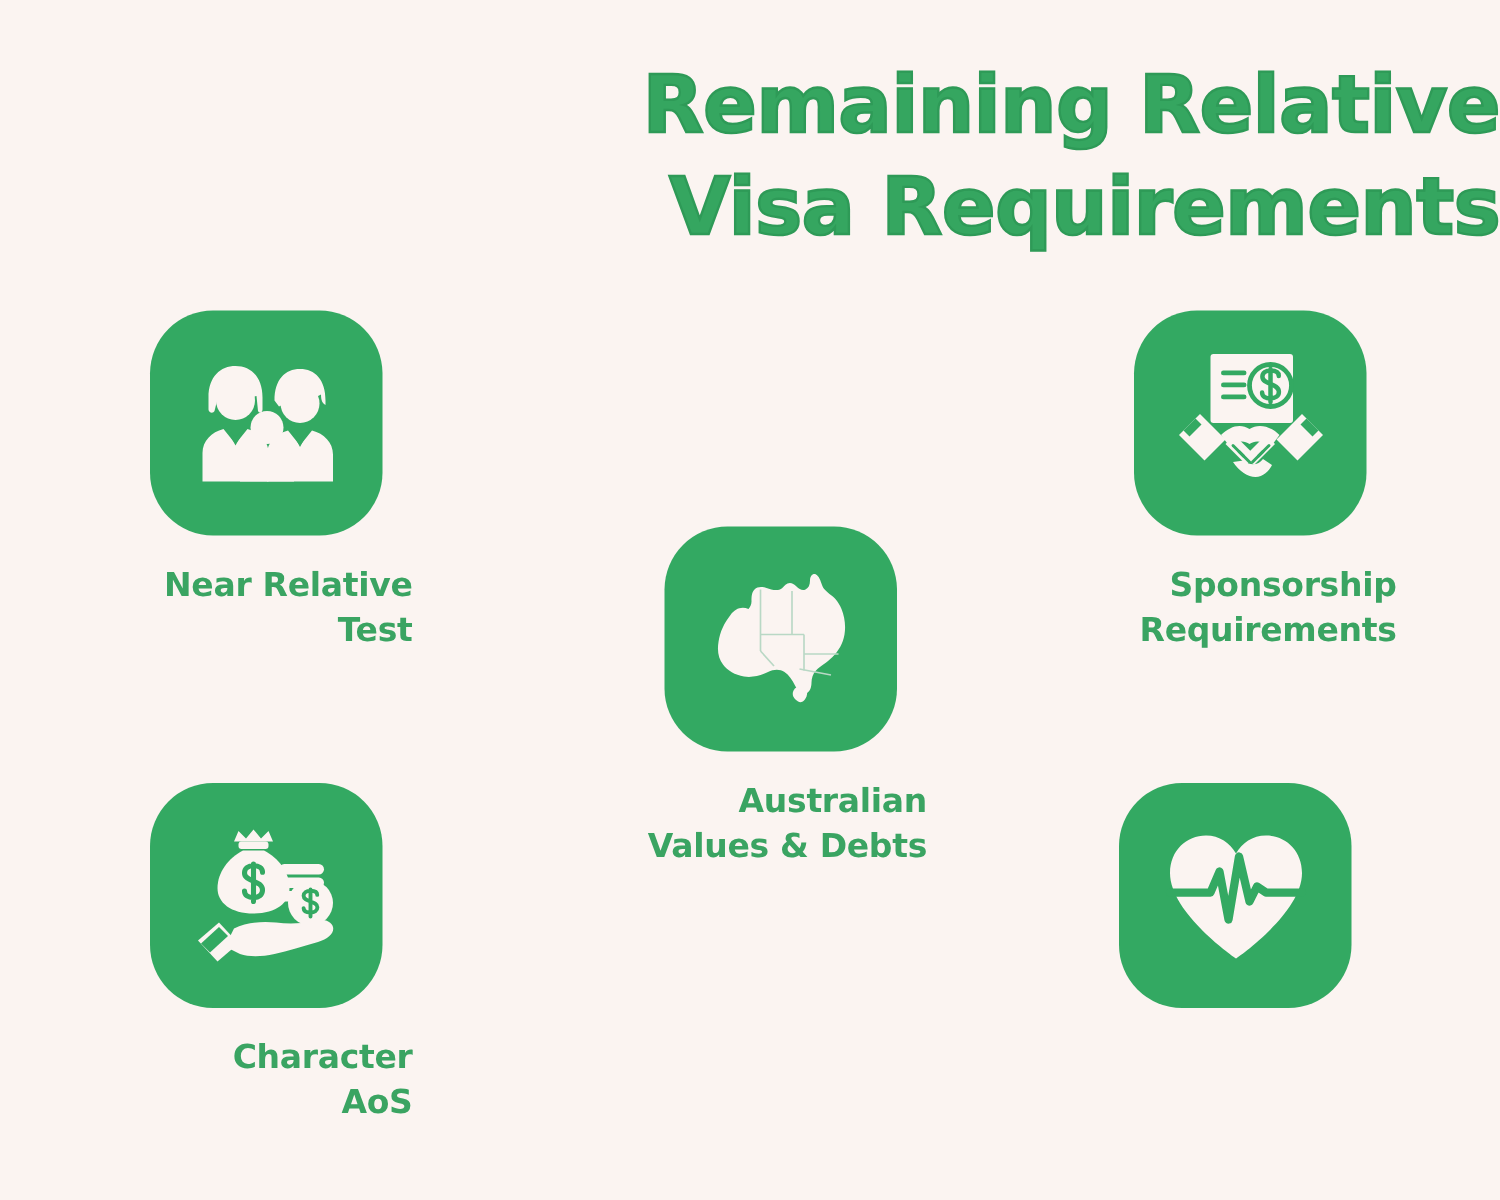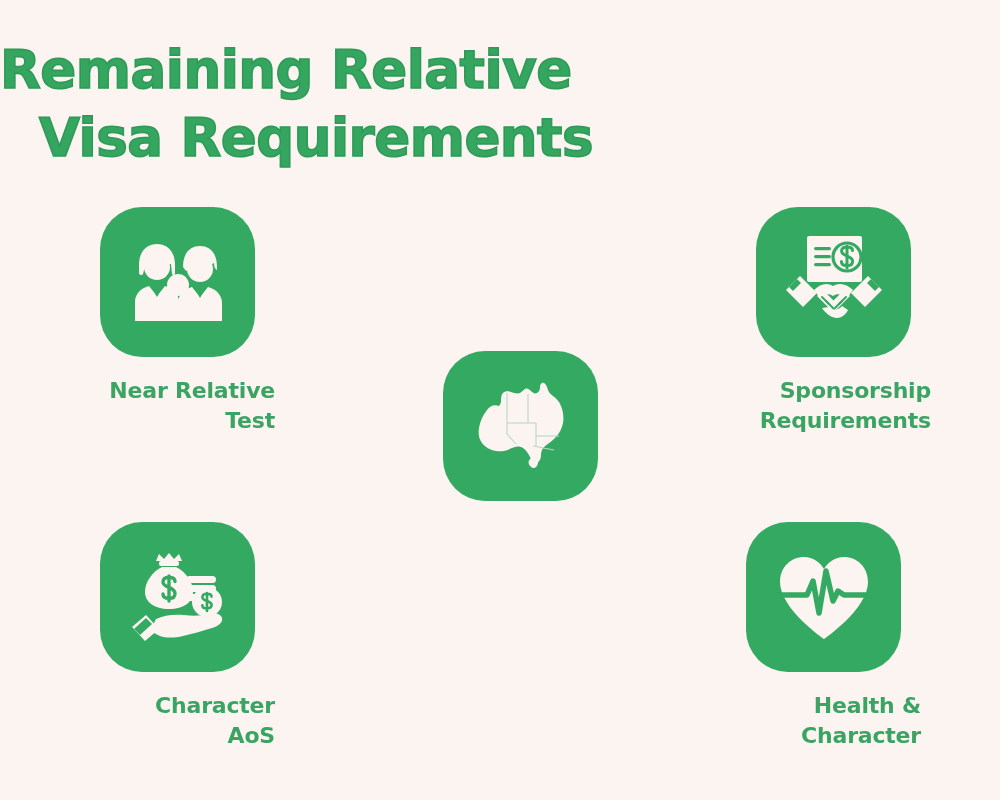--- a/index.html
+++ b/index.html
@@ -28,7 +28,7 @@
     left: 0;
     top: 44px;
     width: 1000px;
-    text-align: left;
+    text-align: right;
     line-height: 1.02;
   }
   .title-line {

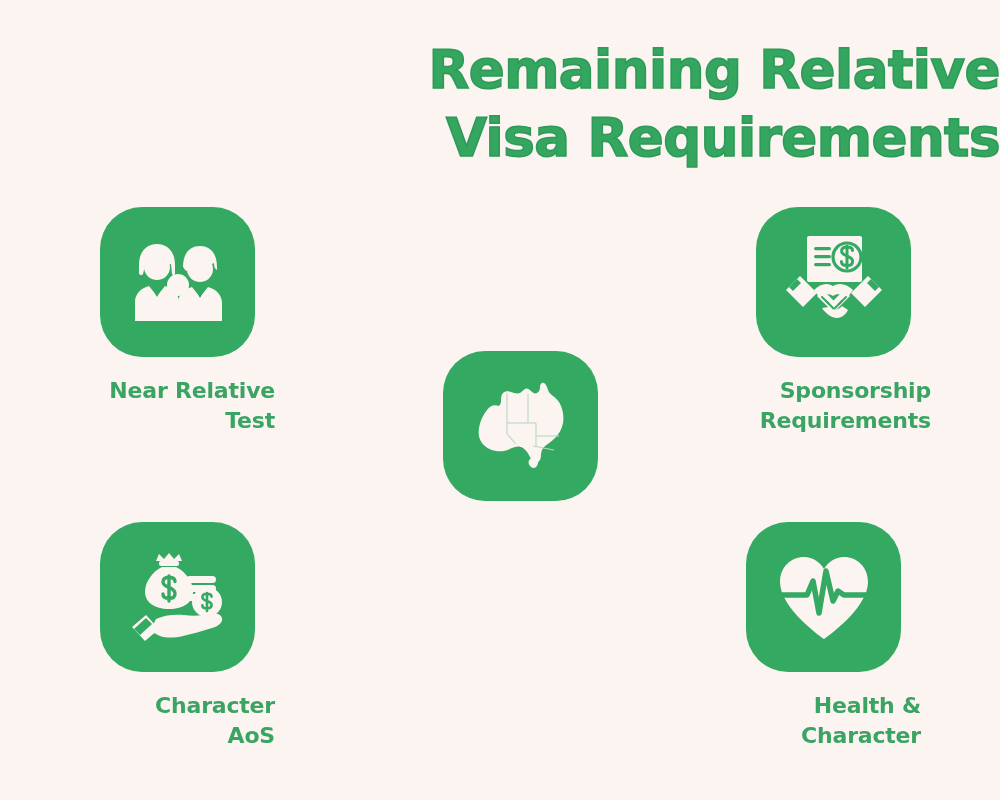--- a/index.html
+++ b/index.html
@@ -198,6 +198,8 @@
         </g>
       </svg>
     </div>
+    <div class="item-label">Australian
+Values &amp; Debts</div>
   </div>
 
   <div class="item" id="item-mandatory-aos">

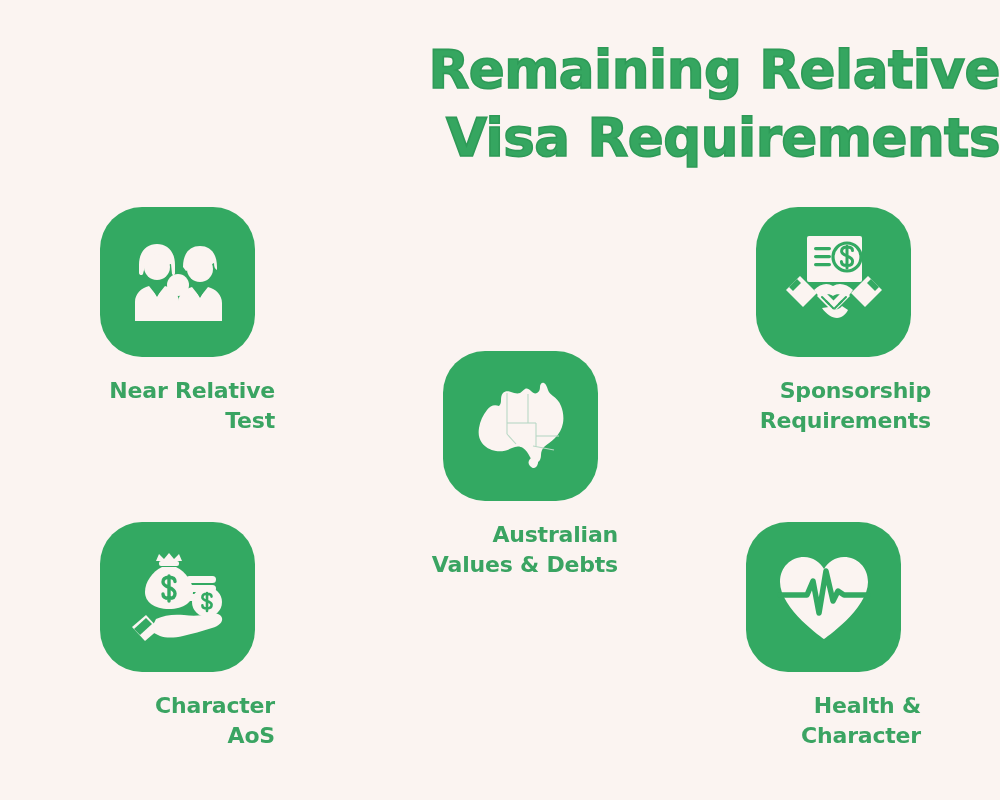--- a/index.html
+++ b/index.html
@@ -244,8 +244,6 @@
         <path d="M6 44 L33 44 L39 30 L45 62 L52 20 L59 50 L64 40 L70 44 L94 44" fill="none" stroke="#33a962" stroke-width="5.5" stroke-linejoin="round" stroke-linecap="round"></path>
       </svg>
     </div>
-    <div class="item-label">Health &amp;
-Character</div>
   </div>
 
 </div>

